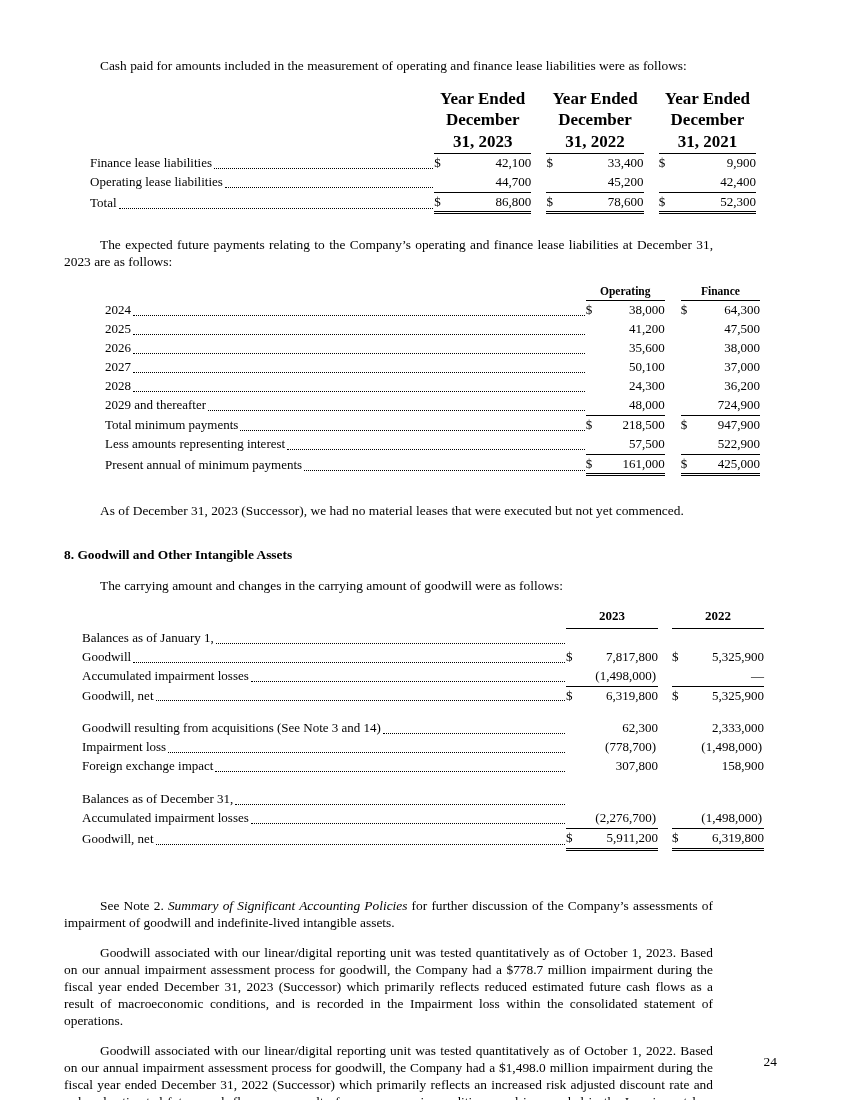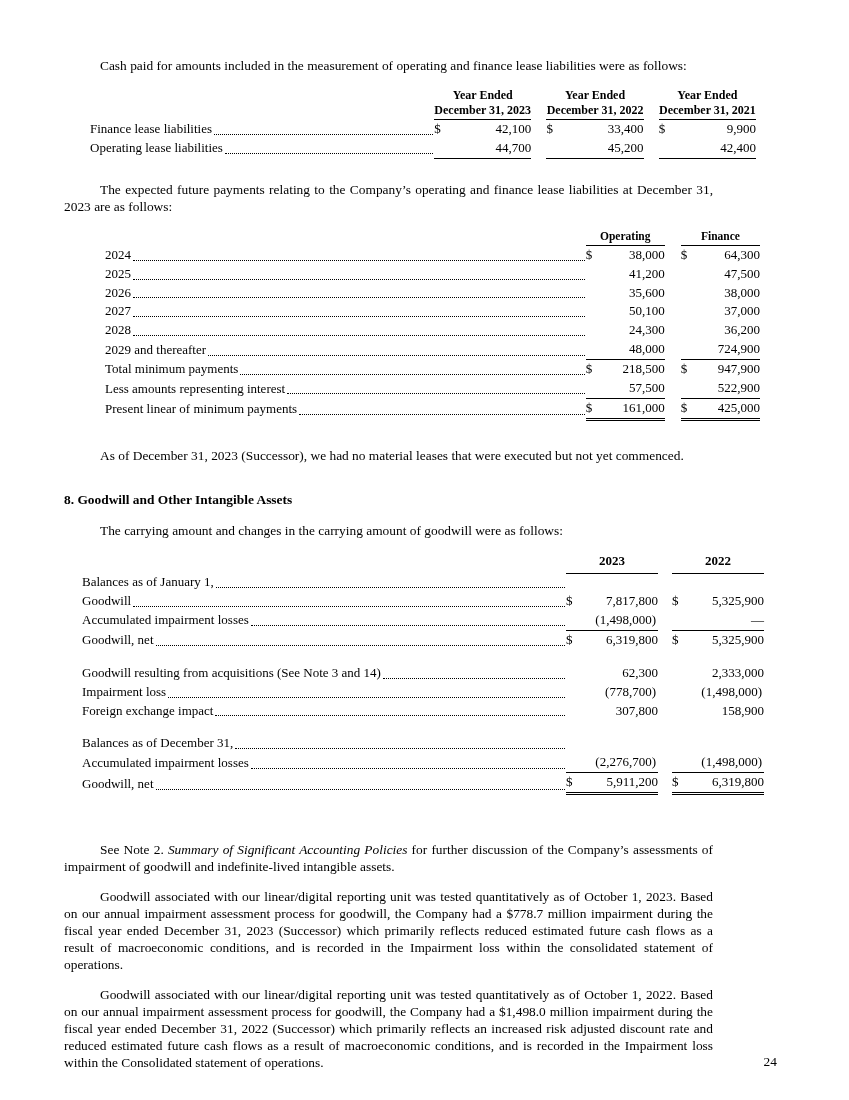--- a/index.html
+++ b/index.html
@@ -63,7 +63,7 @@
 
   
   table[data-table="lease-cash"] { margin: 5px 0 22px 26px; width: 666px; }
-  table[data-table="lease-cash"] th.colhead { font-size: 12px; line-height: 1.25; }
+  table[data-table="lease-cash"] th.colhead { font-size: 17px; line-height: 1.25; }
   table[data-table="lease-cash"] col.c-label  { width: 340px; }
   table[data-table="lease-cash"] col.c-dollar { width: 18px; }
   table[data-table="lease-cash"] col.c-amount { width: 78px; }

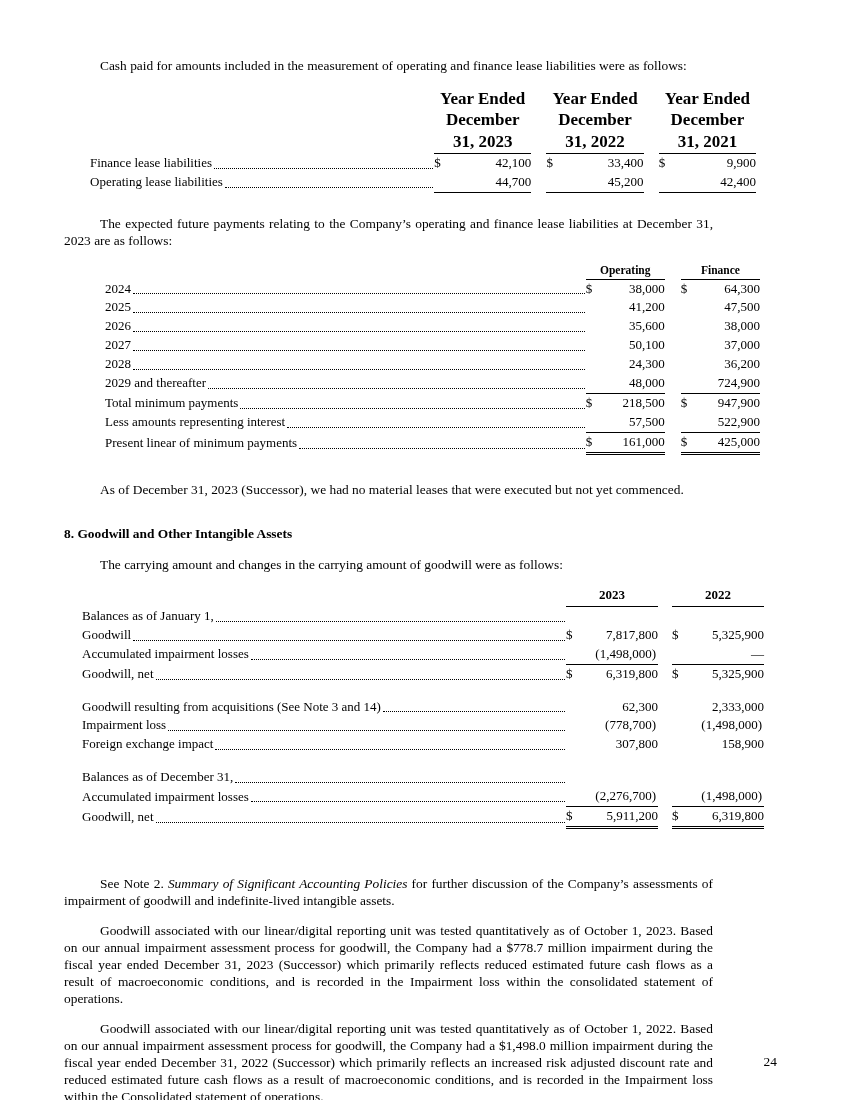--- a/index.html
+++ b/index.html
@@ -158,6 +158,22 @@
           <td class="dollar bb"></td>
           <td class="amount bb">42,400</td>
         </tr>
+        <tr>
+          <td class="label">
+            <div class="lwrap">
+              <span class="ltext">Total</span>
+              <span class="leader"></span>
+            </div>
+          </td>
+          <td class="dollar dbl">$</td>
+          <td class="amount dbl">86,800</td>
+          <td class="gutter"></td>
+          <td class="dollar dbl">$</td>
+          <td class="amount dbl">78,600</td>
+          <td class="gutter"></td>
+          <td class="dollar dbl">$</td>
+          <td class="amount dbl">52,300</td>
+        </tr>
       </tbody>
     </table>
 

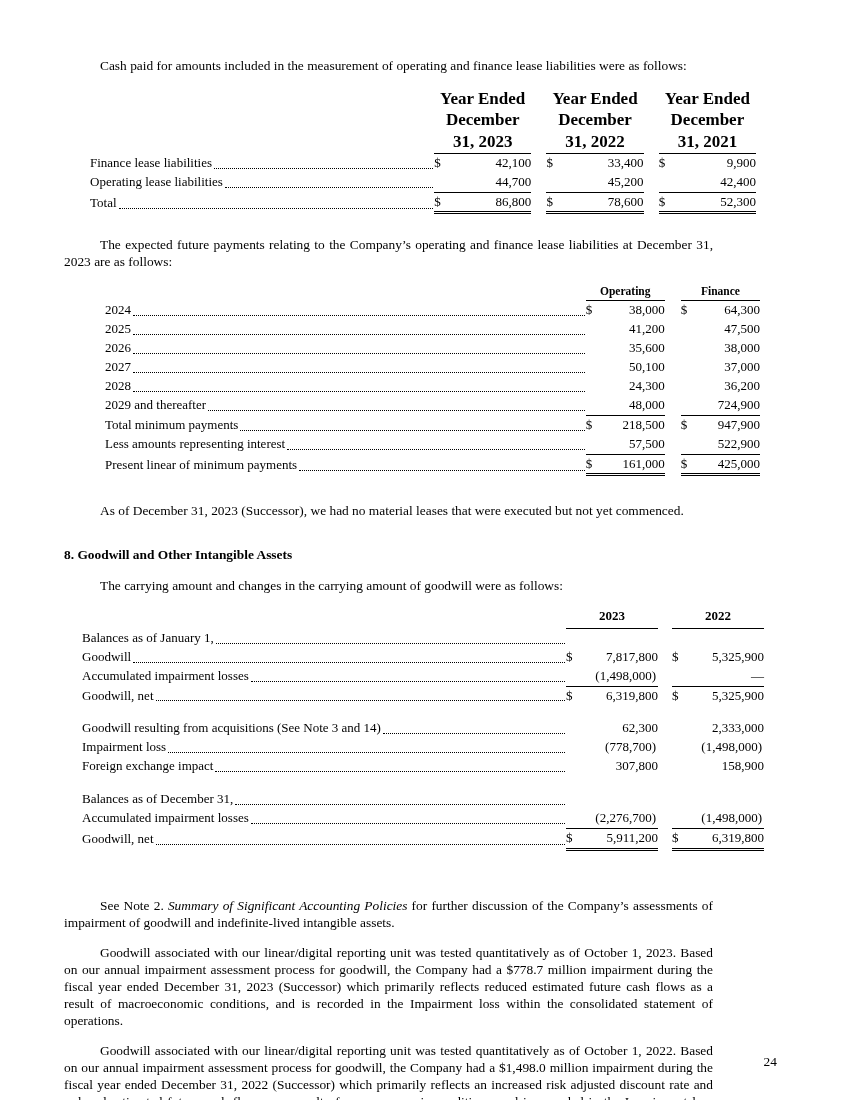--- a/index.html
+++ b/index.html
@@ -304,7 +304,7 @@
         <tr>
           <td class="label">
             <div class="lwrap">
-              <span class="ltext">Present linear of minimum payments</span>
+              <span class="ltext">Present annual of minimum payments</span>
               <span class="leader"></span>
             </div>
           </td>

